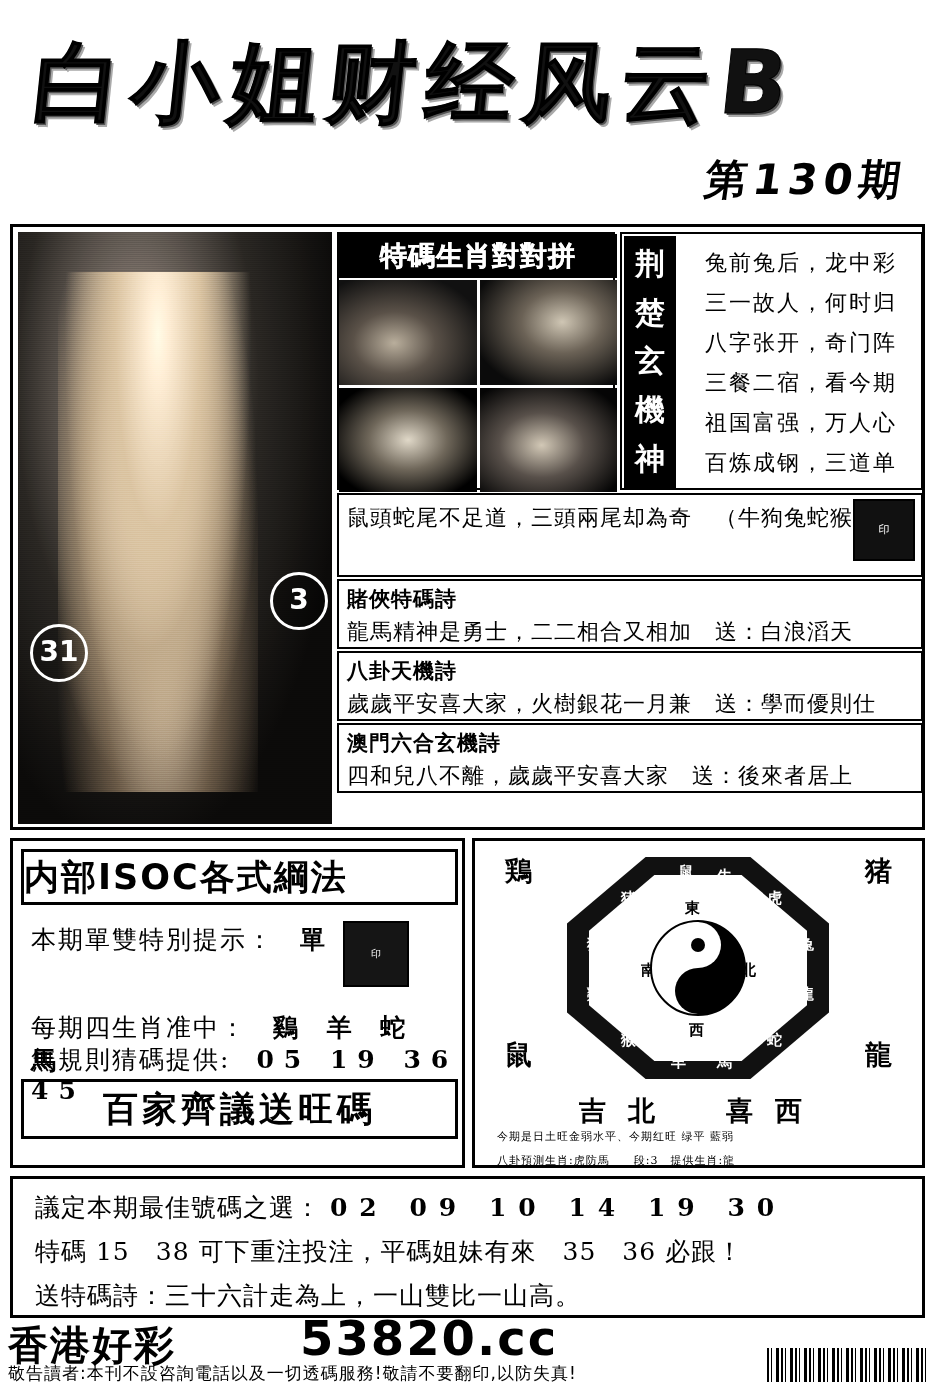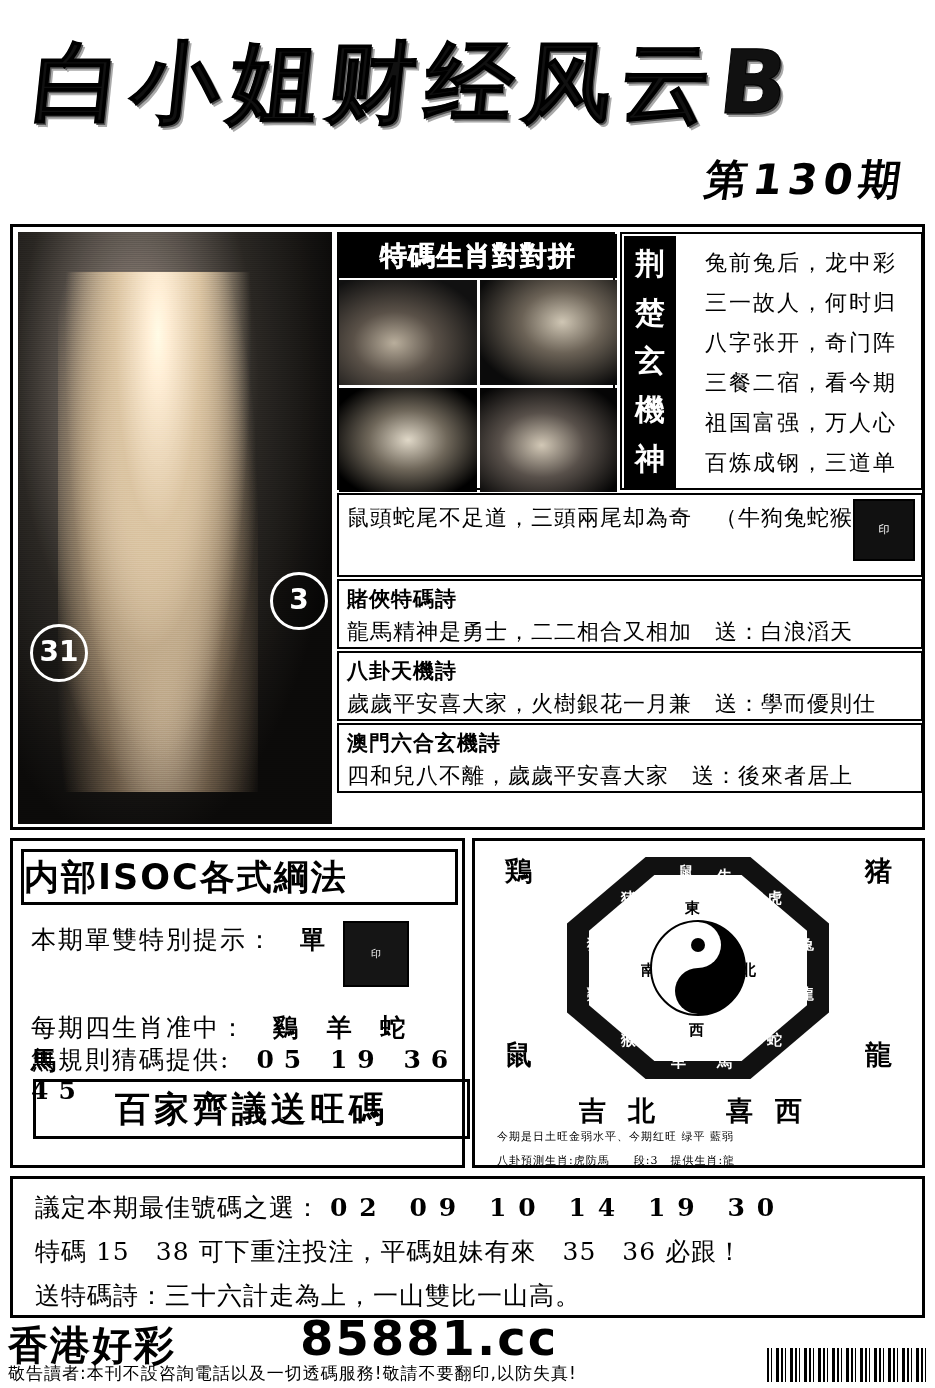--- a/index.html
+++ b/index.html
@@ -124,7 +124,7 @@
   .ml-bottom{
     position:absolute;left:8px;top:238px;width:437px;height:60px;
     border:3px solid #000;box-sizing:border-box;
-    font-size:35px;font-weight:bold;text-align:center;line-height:54px;letter-spacing:4px;margin-left:12px;
+    font-size:35px;font-weight:bold;text-align:center;line-height:54px;letter-spacing:4px;
   }
   .ml-stamp{
     position:absolute;left:330px;top:80px;width:62px;height:62px;border:2px solid #000;

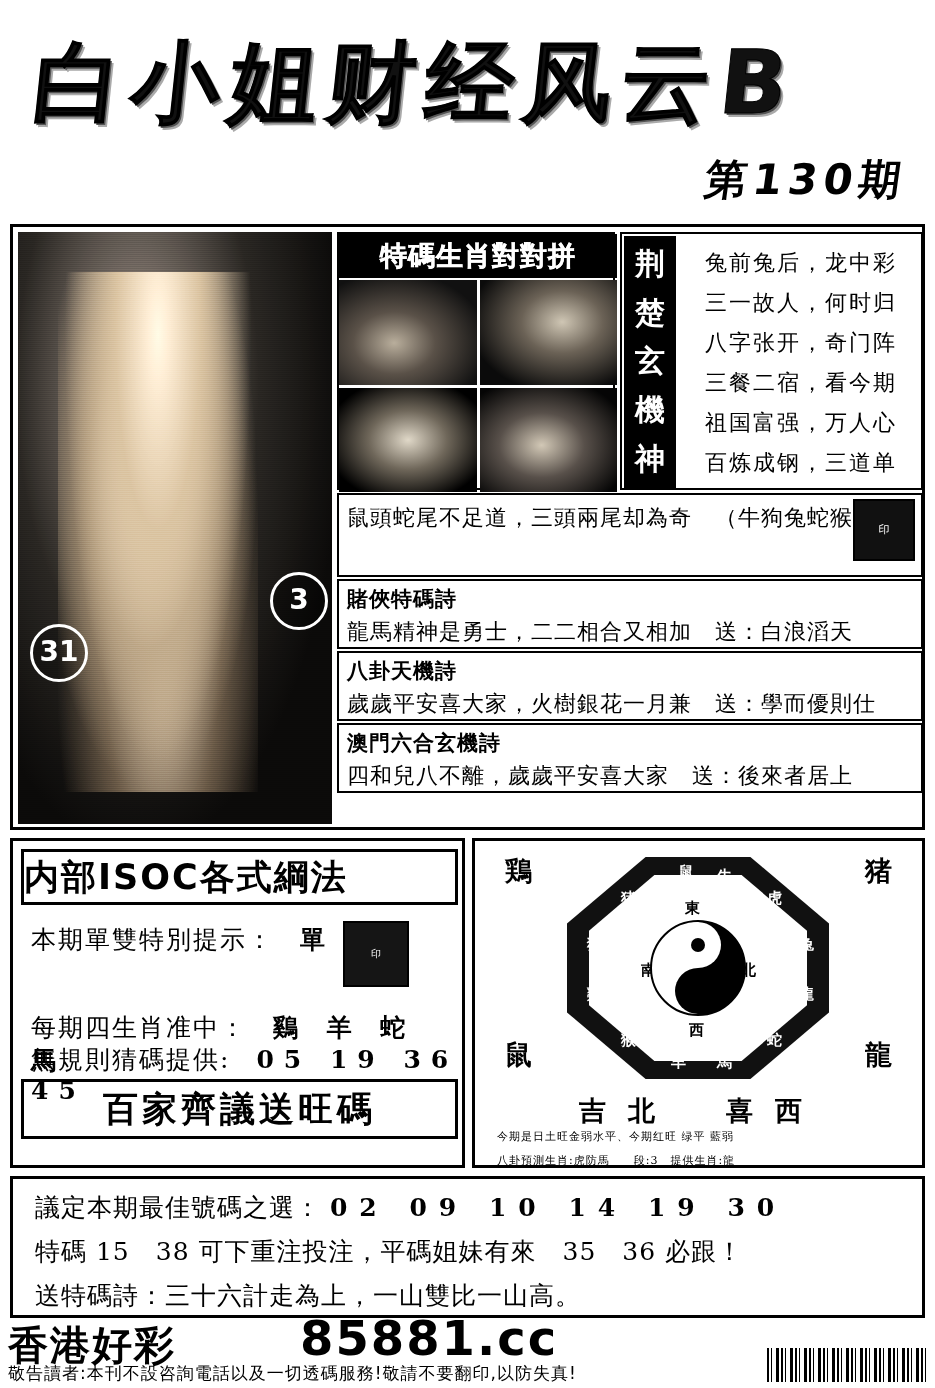--- a/index.html
+++ b/index.html
@@ -332,7 +332,7 @@
   </div>
 
   <div class="footer-brand">香港好彩</div>
-  <div class="footer-site">85881.cc</div>
+  <div class="footer-site">53820.cc</div>
   <div class="footer-note">敬告讀者:本刊不設咨詢電話以及一切透碼服務!敬請不要翻印,以防失真!</div>
   <div class="barcode"></div>
 

